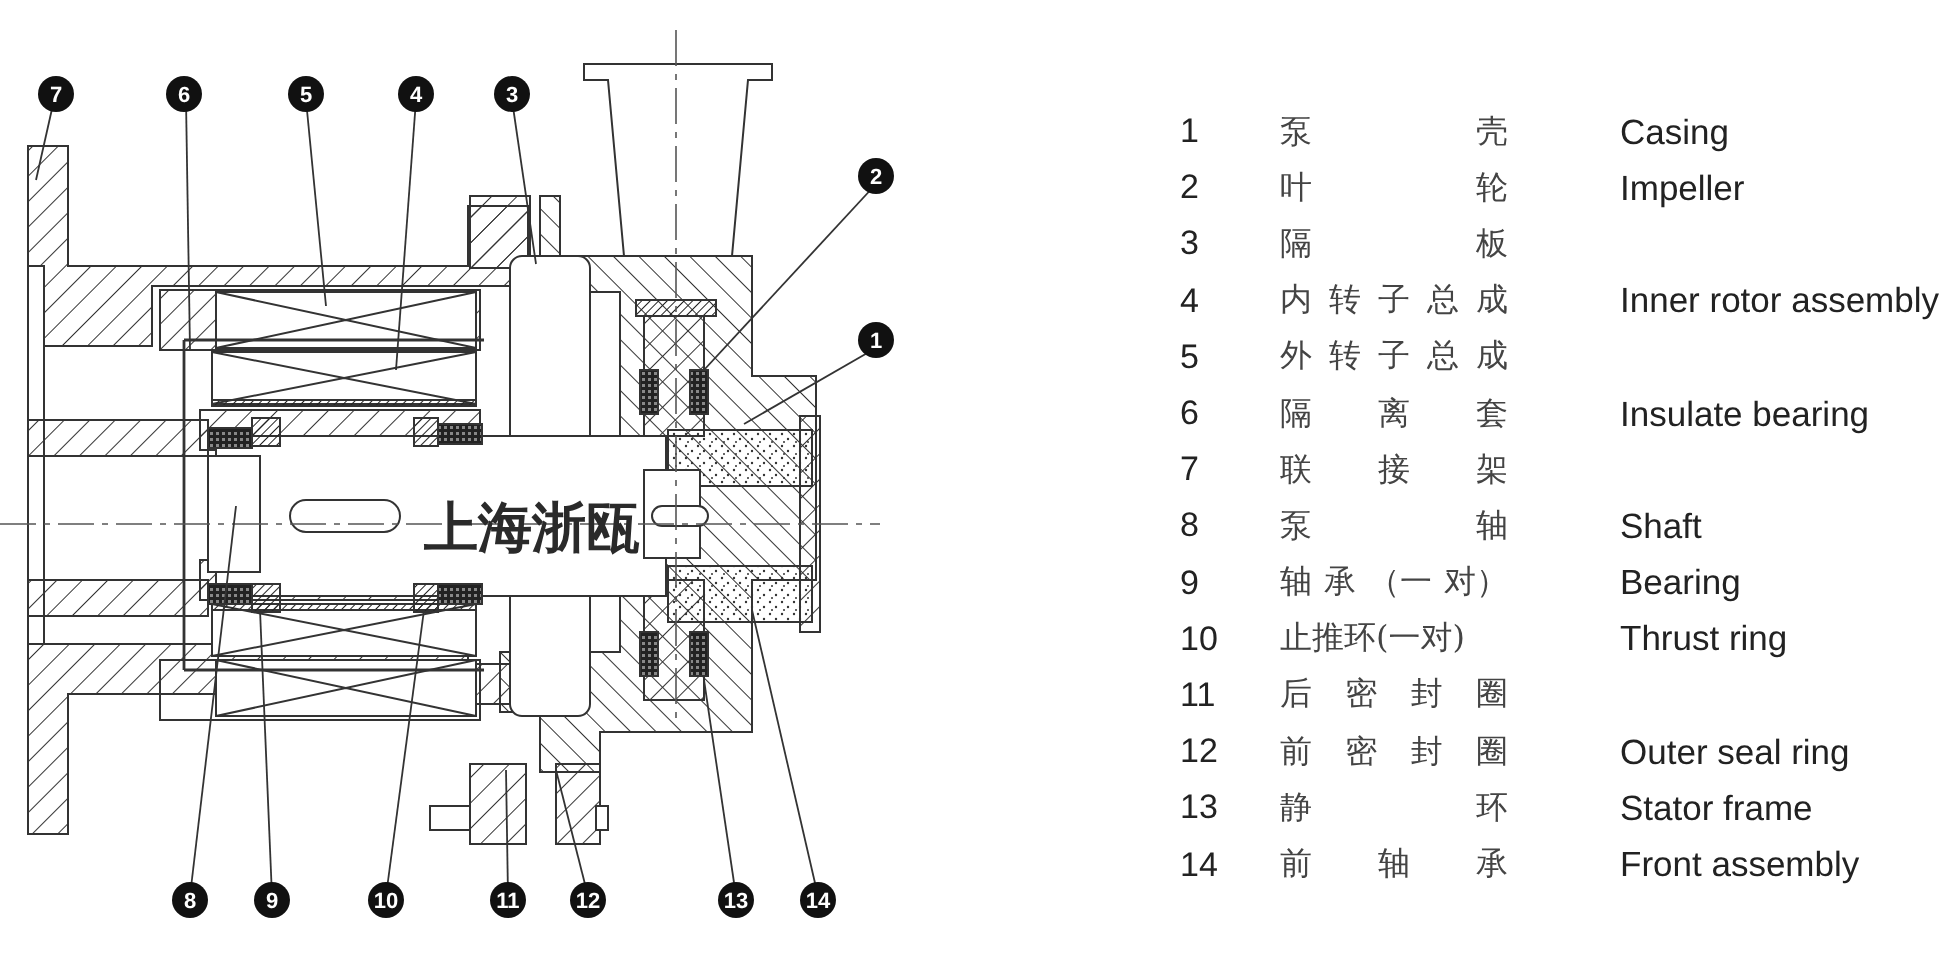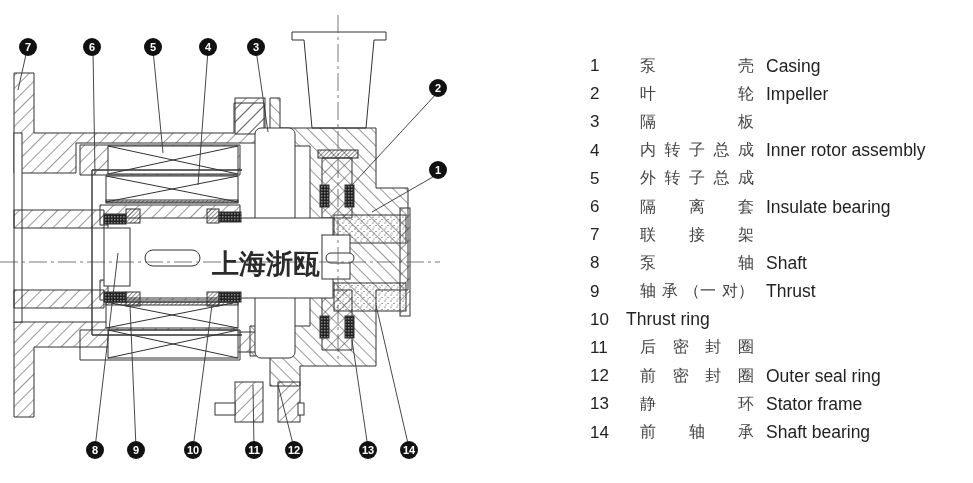--- a/index.html
+++ b/index.html
@@ -12,7 +12,7 @@
   .cn { width:140px; font-family:"DejaVu Serif", serif; font-size:16px; color:#444;
         display:flex; justify-content:space-between; padding-left:14px; box-sizing:border-box; padding-right:12px; }
   .cn span { display:inline-block; }
-  .en { font-size:17.5px; color:#222; white-space:nowrap; }
+  .en { font-size:17.5px; color:#222; white-space:nowrap;margin-left:44px; }
   .callout-text { font-family:"Liberation Sans", sans-serif; font-weight:bold; font-size:11px; fill:#fff; }
   .wm { font-family:"DejaVu Serif", serif; font-weight:bold; font-size:27px; fill:#2a2a2a; }
 </style>

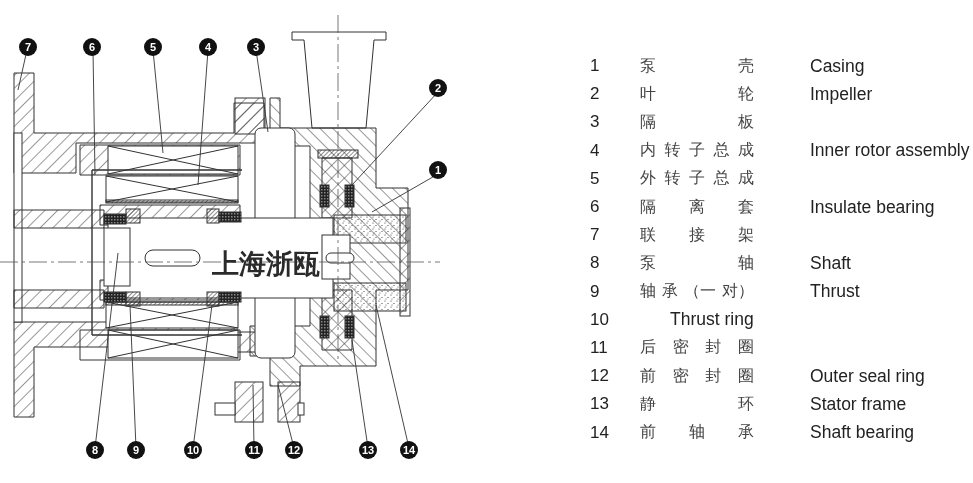--- a/index.html
+++ b/index.html
@@ -275,7 +275,7 @@
         <span>（一</span>
         <span>对）</span>
       </span>
-      <span class="en">Thrust</span>
+      <span class="en">Bearing</span>
     </div>
     <div class="row">
       <span class="num">10</span>

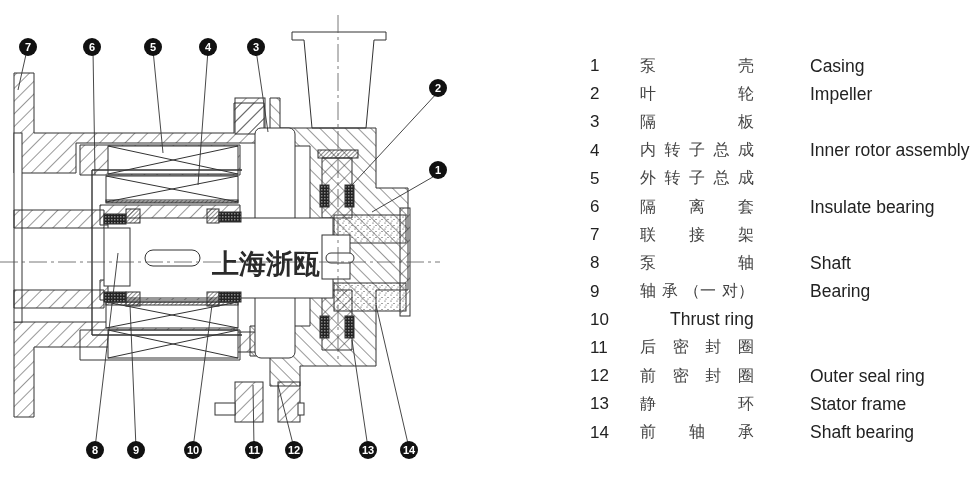--- a/index.html
+++ b/index.html
@@ -279,6 +279,9 @@
     </div>
     <div class="row">
       <span class="num">10</span>
+      <span class="cn">
+        <span>止推环(一对)</span>
+      </span>
       <span class="en">Thrust ring</span>
     </div>
     <div class="row">

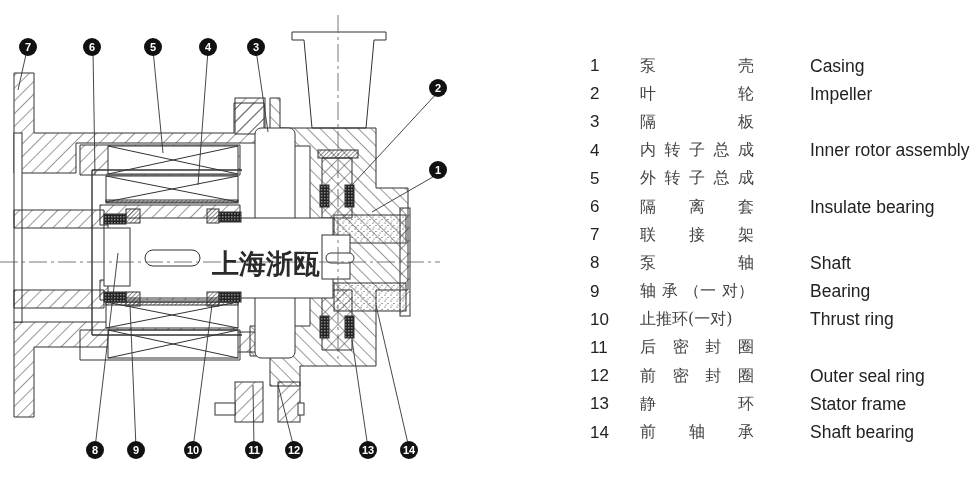--- a/index.html
+++ b/index.html
@@ -318,7 +318,7 @@
         <span>轴</span>
         <span>承</span>
       </span>
-      <span class="en">Shaft bearing</span>
+      <span class="en">Front assembly</span>
     </div>
   </div>
 

